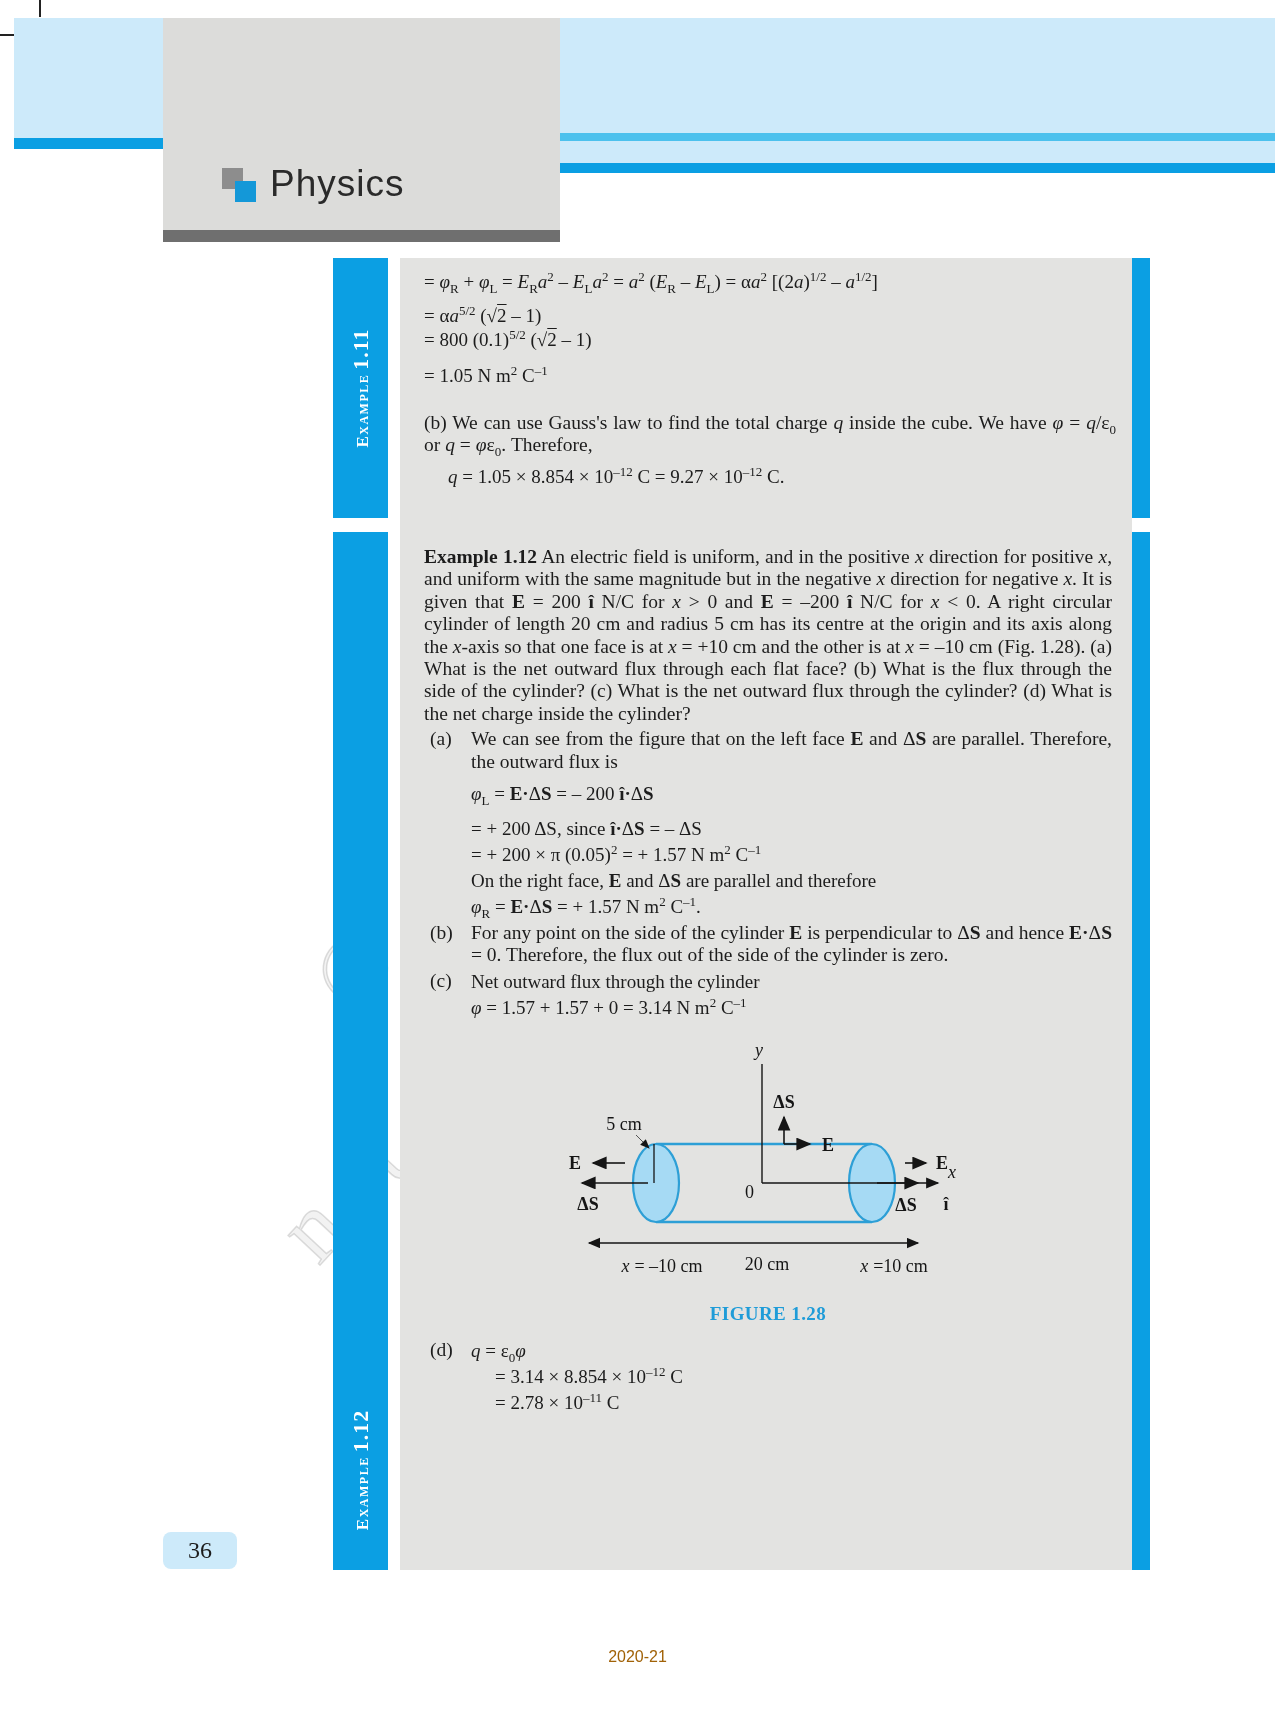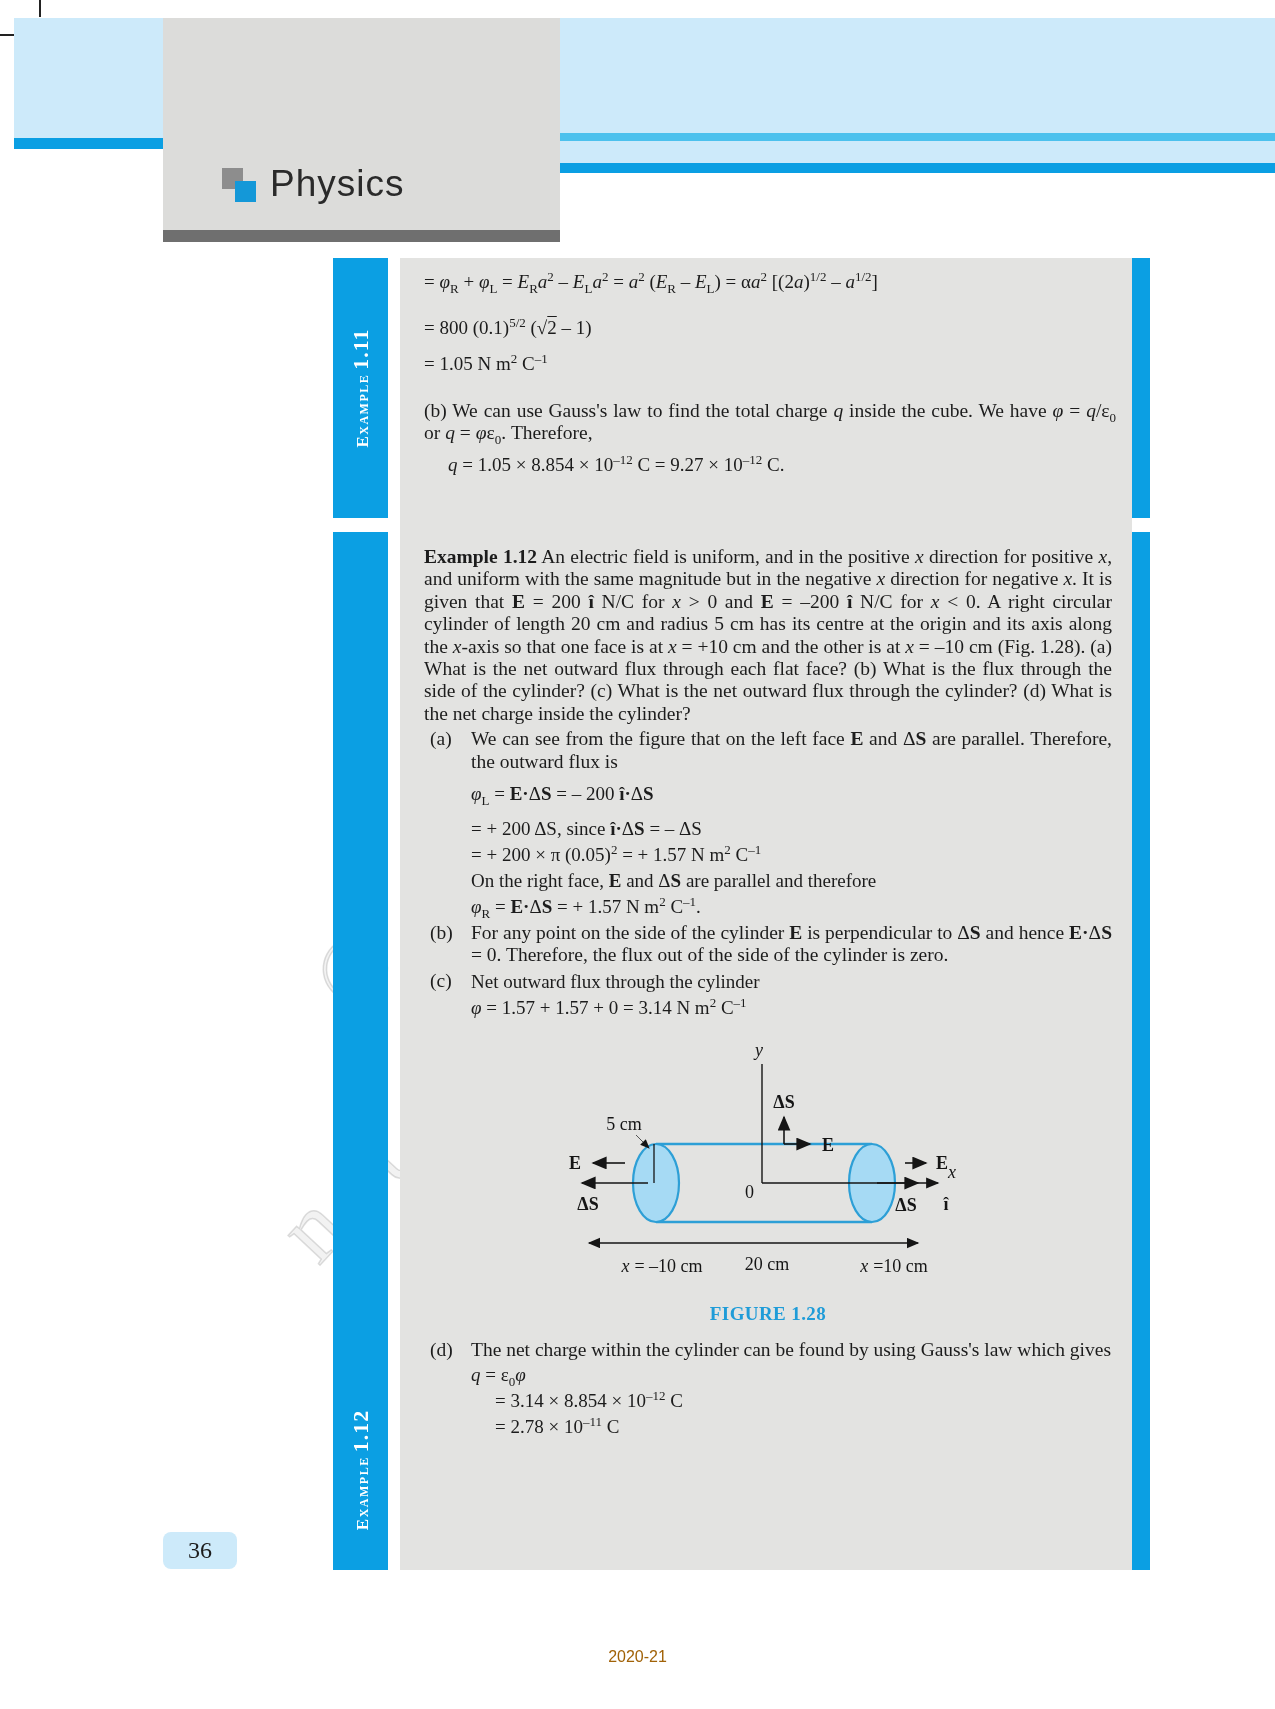--- a/index.html
+++ b/index.html
@@ -110,6 +110,7 @@
 
   <div class="exbox" id="box1">
     <div class="math">= <i>φ</i><sub>R</sub> + <i>φ</i><sub>L</sub> = <i>E</i><sub>R</sub><i>a</i><sup>2</sup> – <i>E</i><sub>L</sub><i>a</i><sup>2</sup> = <i>a</i><sup>2</sup> (<i>E</i><sub>R</sub> – <i>E</i><sub>L</sub>) = α<i>a</i><sup>2</sup> [(2<i>a</i>)<sup>1/2</sup> – <i>a</i><sup>1/2</sup>]</div>
+    <div class="math mt10">=  α<i>a</i><sup>5/2</sup> (√<u>2</u> – 1)</div>
     <div class="math mt22">=  800 (0.1)<sup>5/2</sup> (√<u>2</u> – 1)</div>
     <div class="math mt12">= 1.05 N m<sup>2</sup> C<sup>–1</sup></div>
     <div class="just mt16">(b) We can use Gauss's law to find the total charge <i>q</i> inside the cube. We have <i>φ</i> = <i>q</i>/ε<sub>0</sub> or <i>q</i> = <i>φ</i>ε<sub>0</sub>. Therefore,</div>

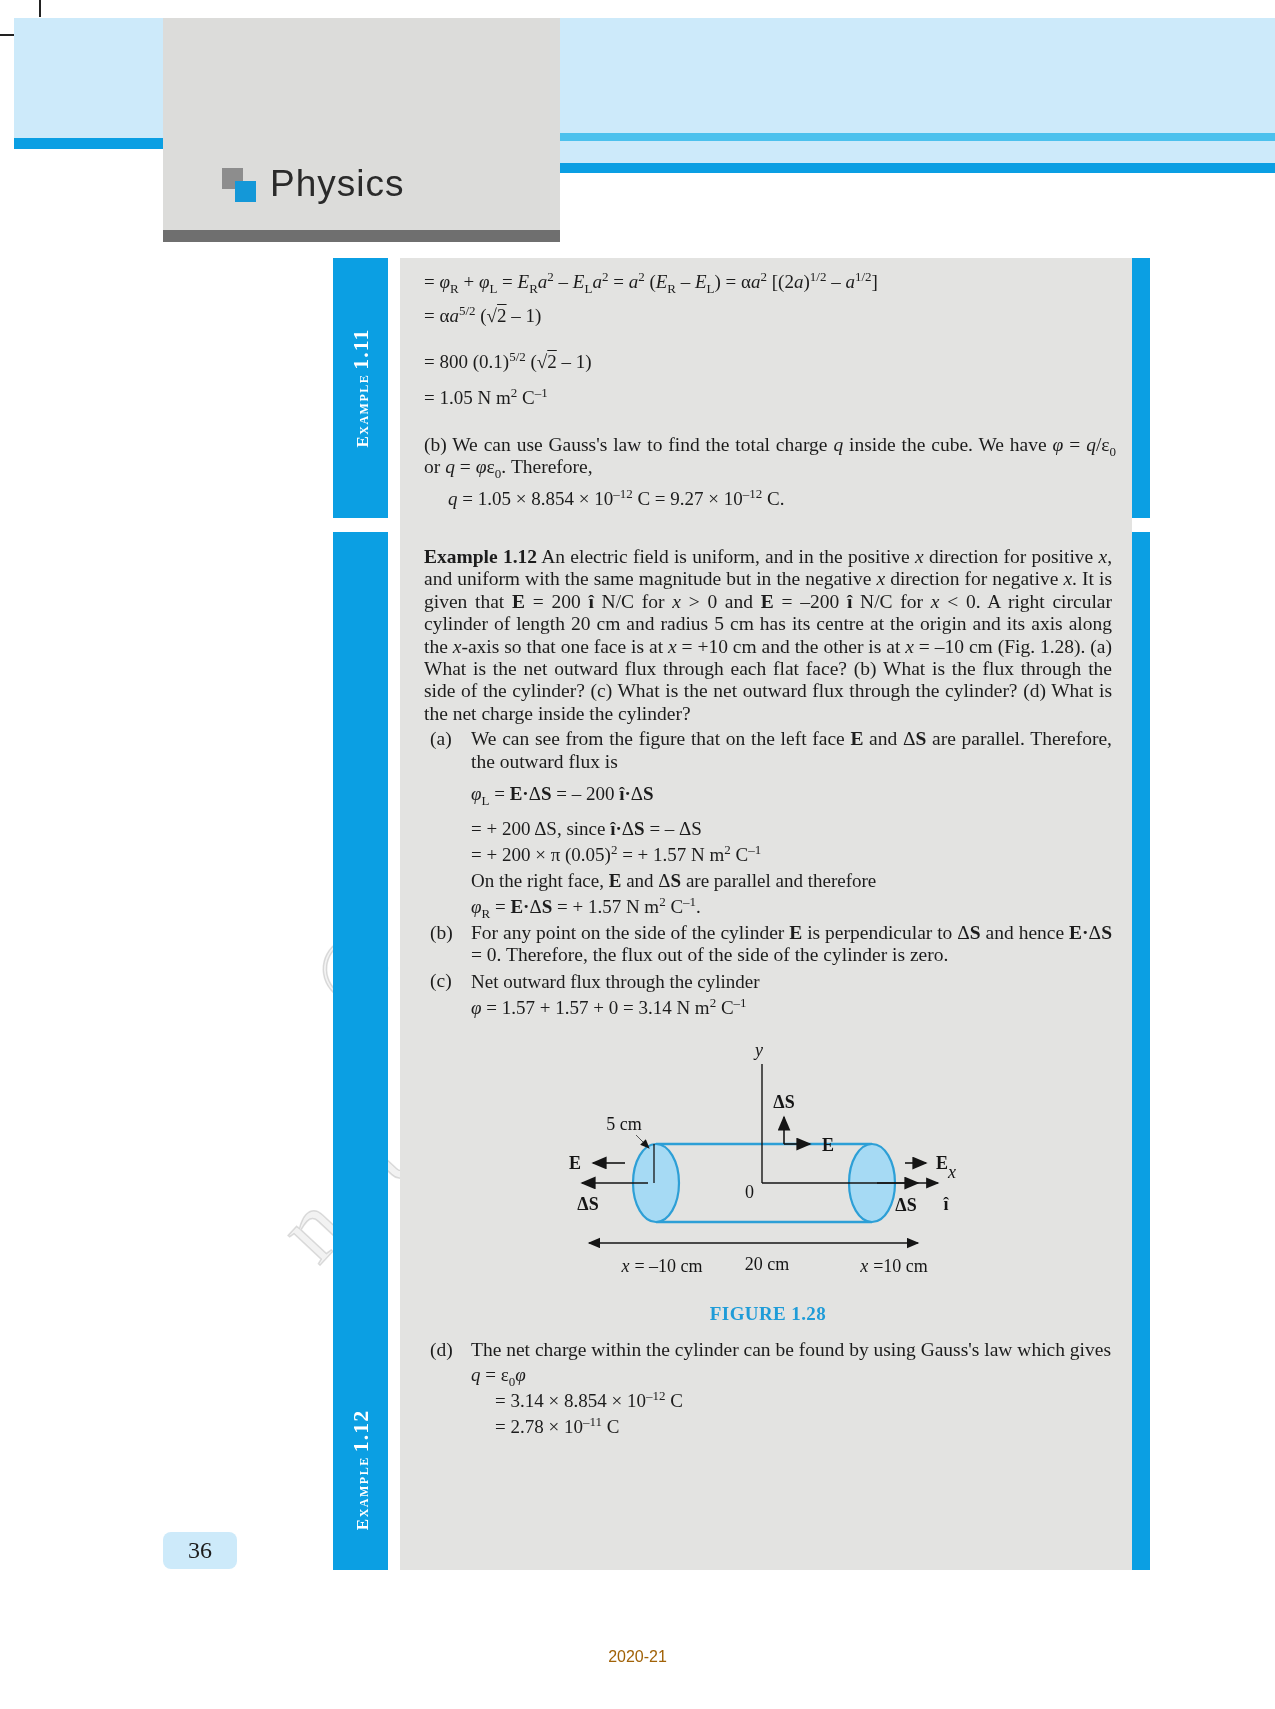--- a/index.html
+++ b/index.html
@@ -43,7 +43,7 @@
   #box1{top:258px;height:332px;padding:12px 16px 0 24px;}
   #box2{top:532px;height:1038px;padding:14px 20px 0 24px;}
   .math{font-size:19px;line-height:24px;}
-  .mt10{margin-top:10px;} .mt22{margin-top:22px;} .mt12{margin-top:12px;}
+  .mt10{margin-top:10px;} .mt22{} .mt12{margin-top:12px;}
   .mt16{margin-top:24px;} .mt8{margin-top:8px;}
   .ind{padding-left:24px;}
   .just{text-align:justify;font-size:19.5px;line-height:22.4px;}

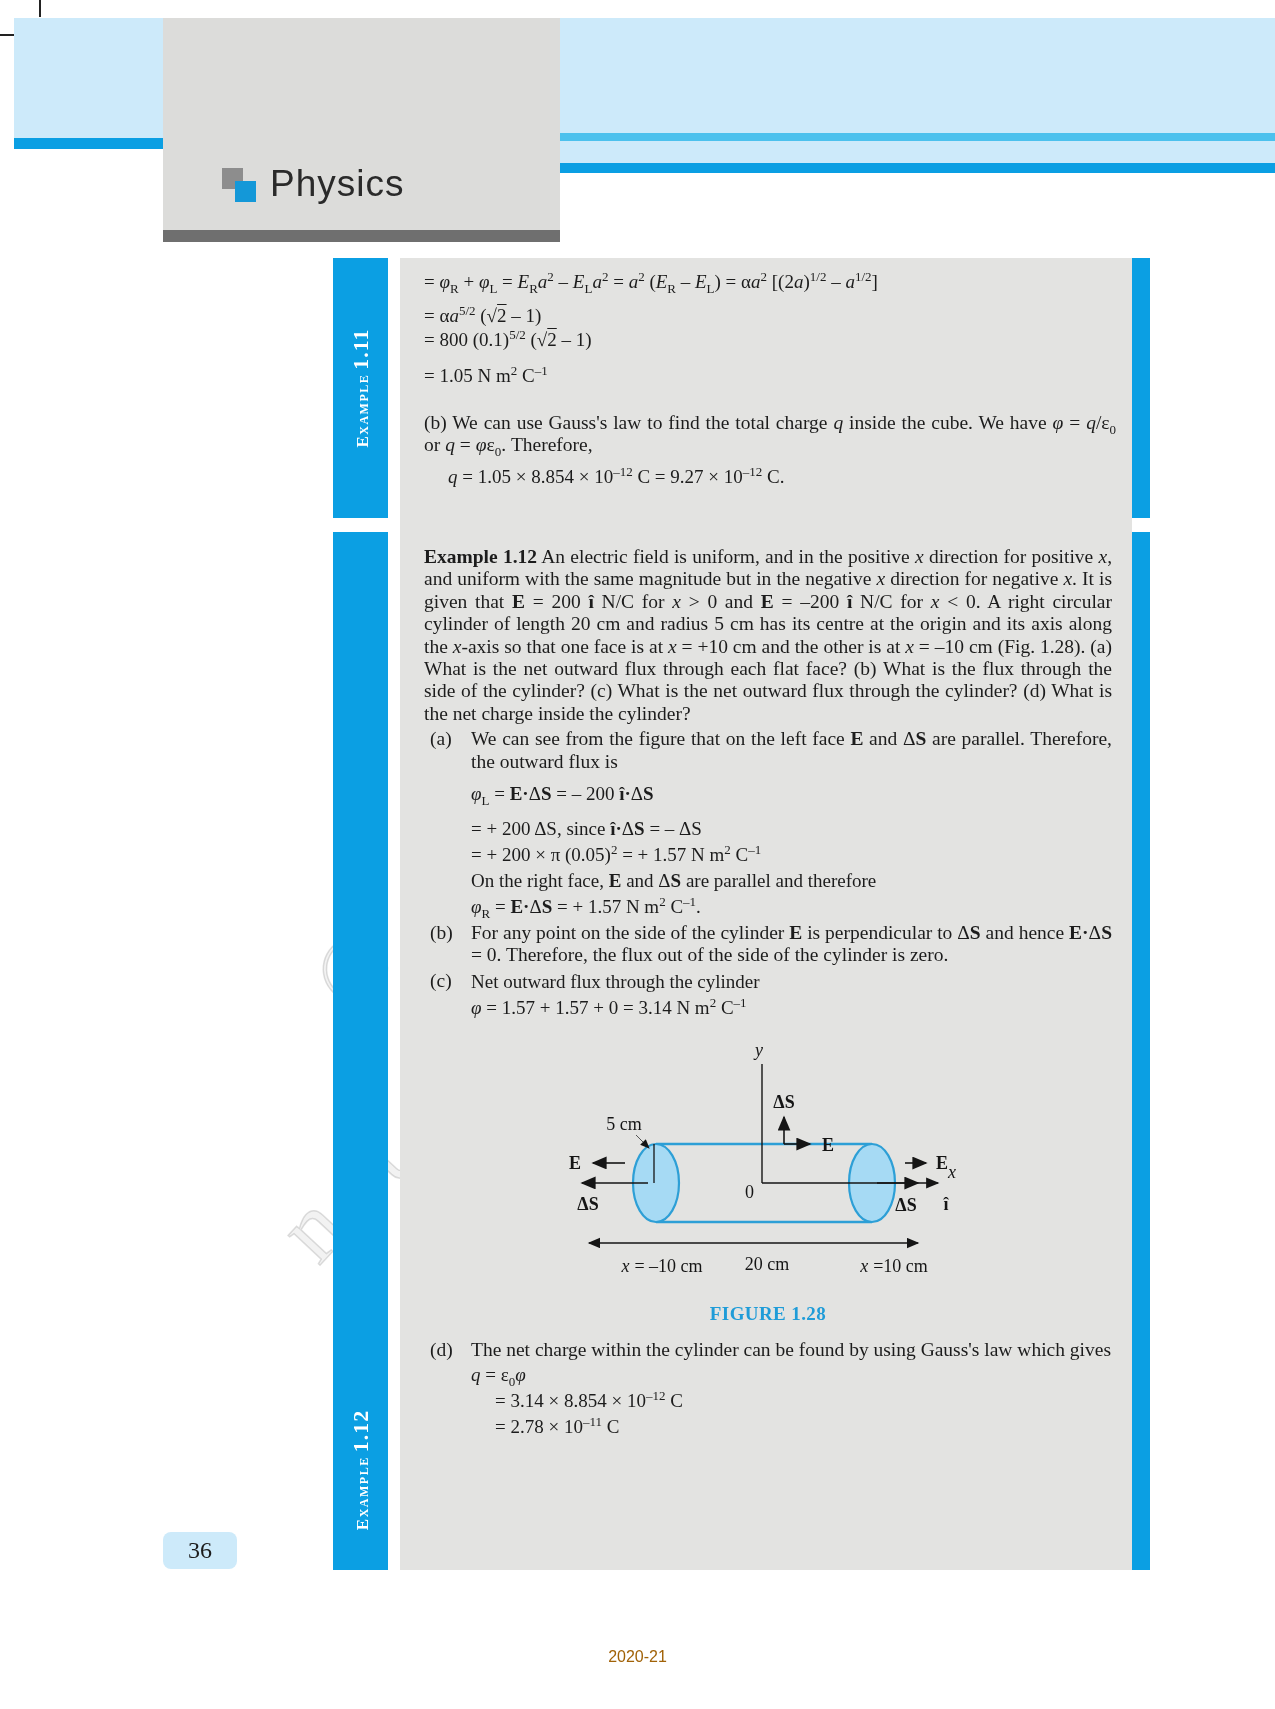--- a/index.html
+++ b/index.html
@@ -198,7 +198,6 @@
 
     <div class="item ditem">
       <span class="mk">(d)</span>
-      <div class="just">The net charge within the cylinder can be found by using Gauss's law which gives</div>
       <div class="math m-tight"><i>q</i> = ε<sub>0</sub><i>φ</i></div>
       <div class="math m-tight ind">=  3.14 × 8.854 × 10<sup>–12</sup>  C</div>
       <div class="math m-tight ind">=  2.78 × 10<sup>–11</sup> C</div>

